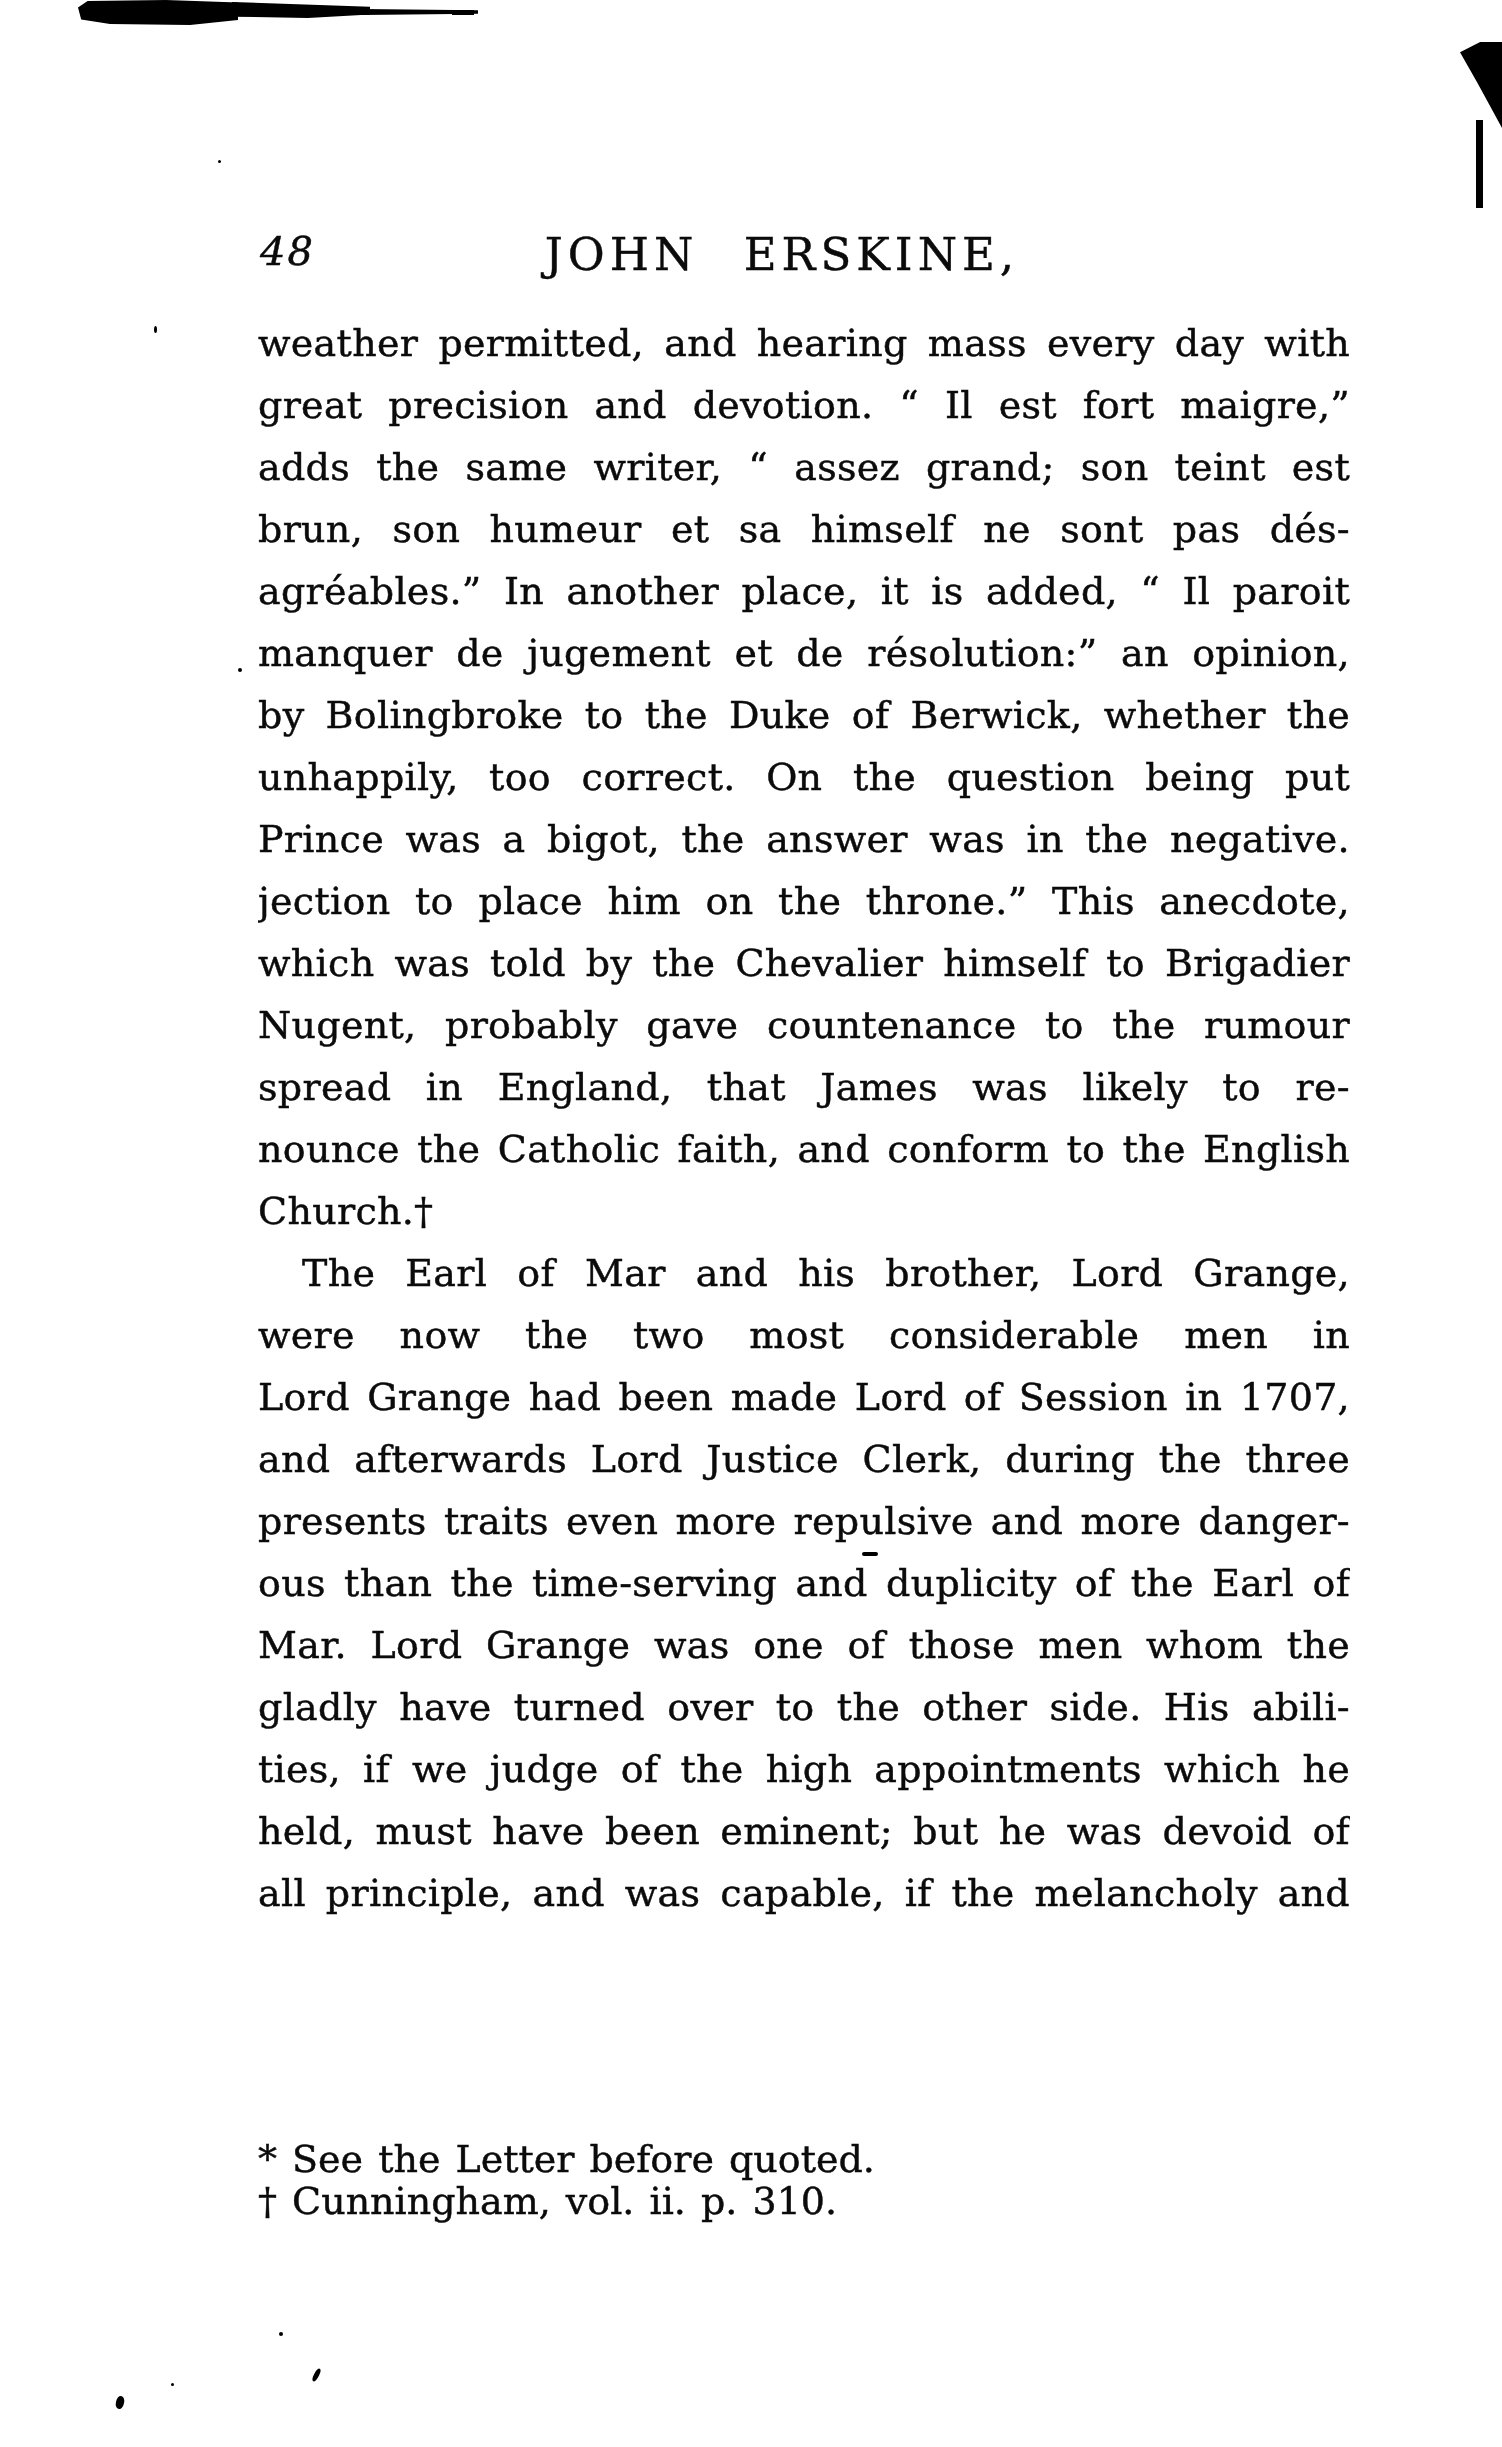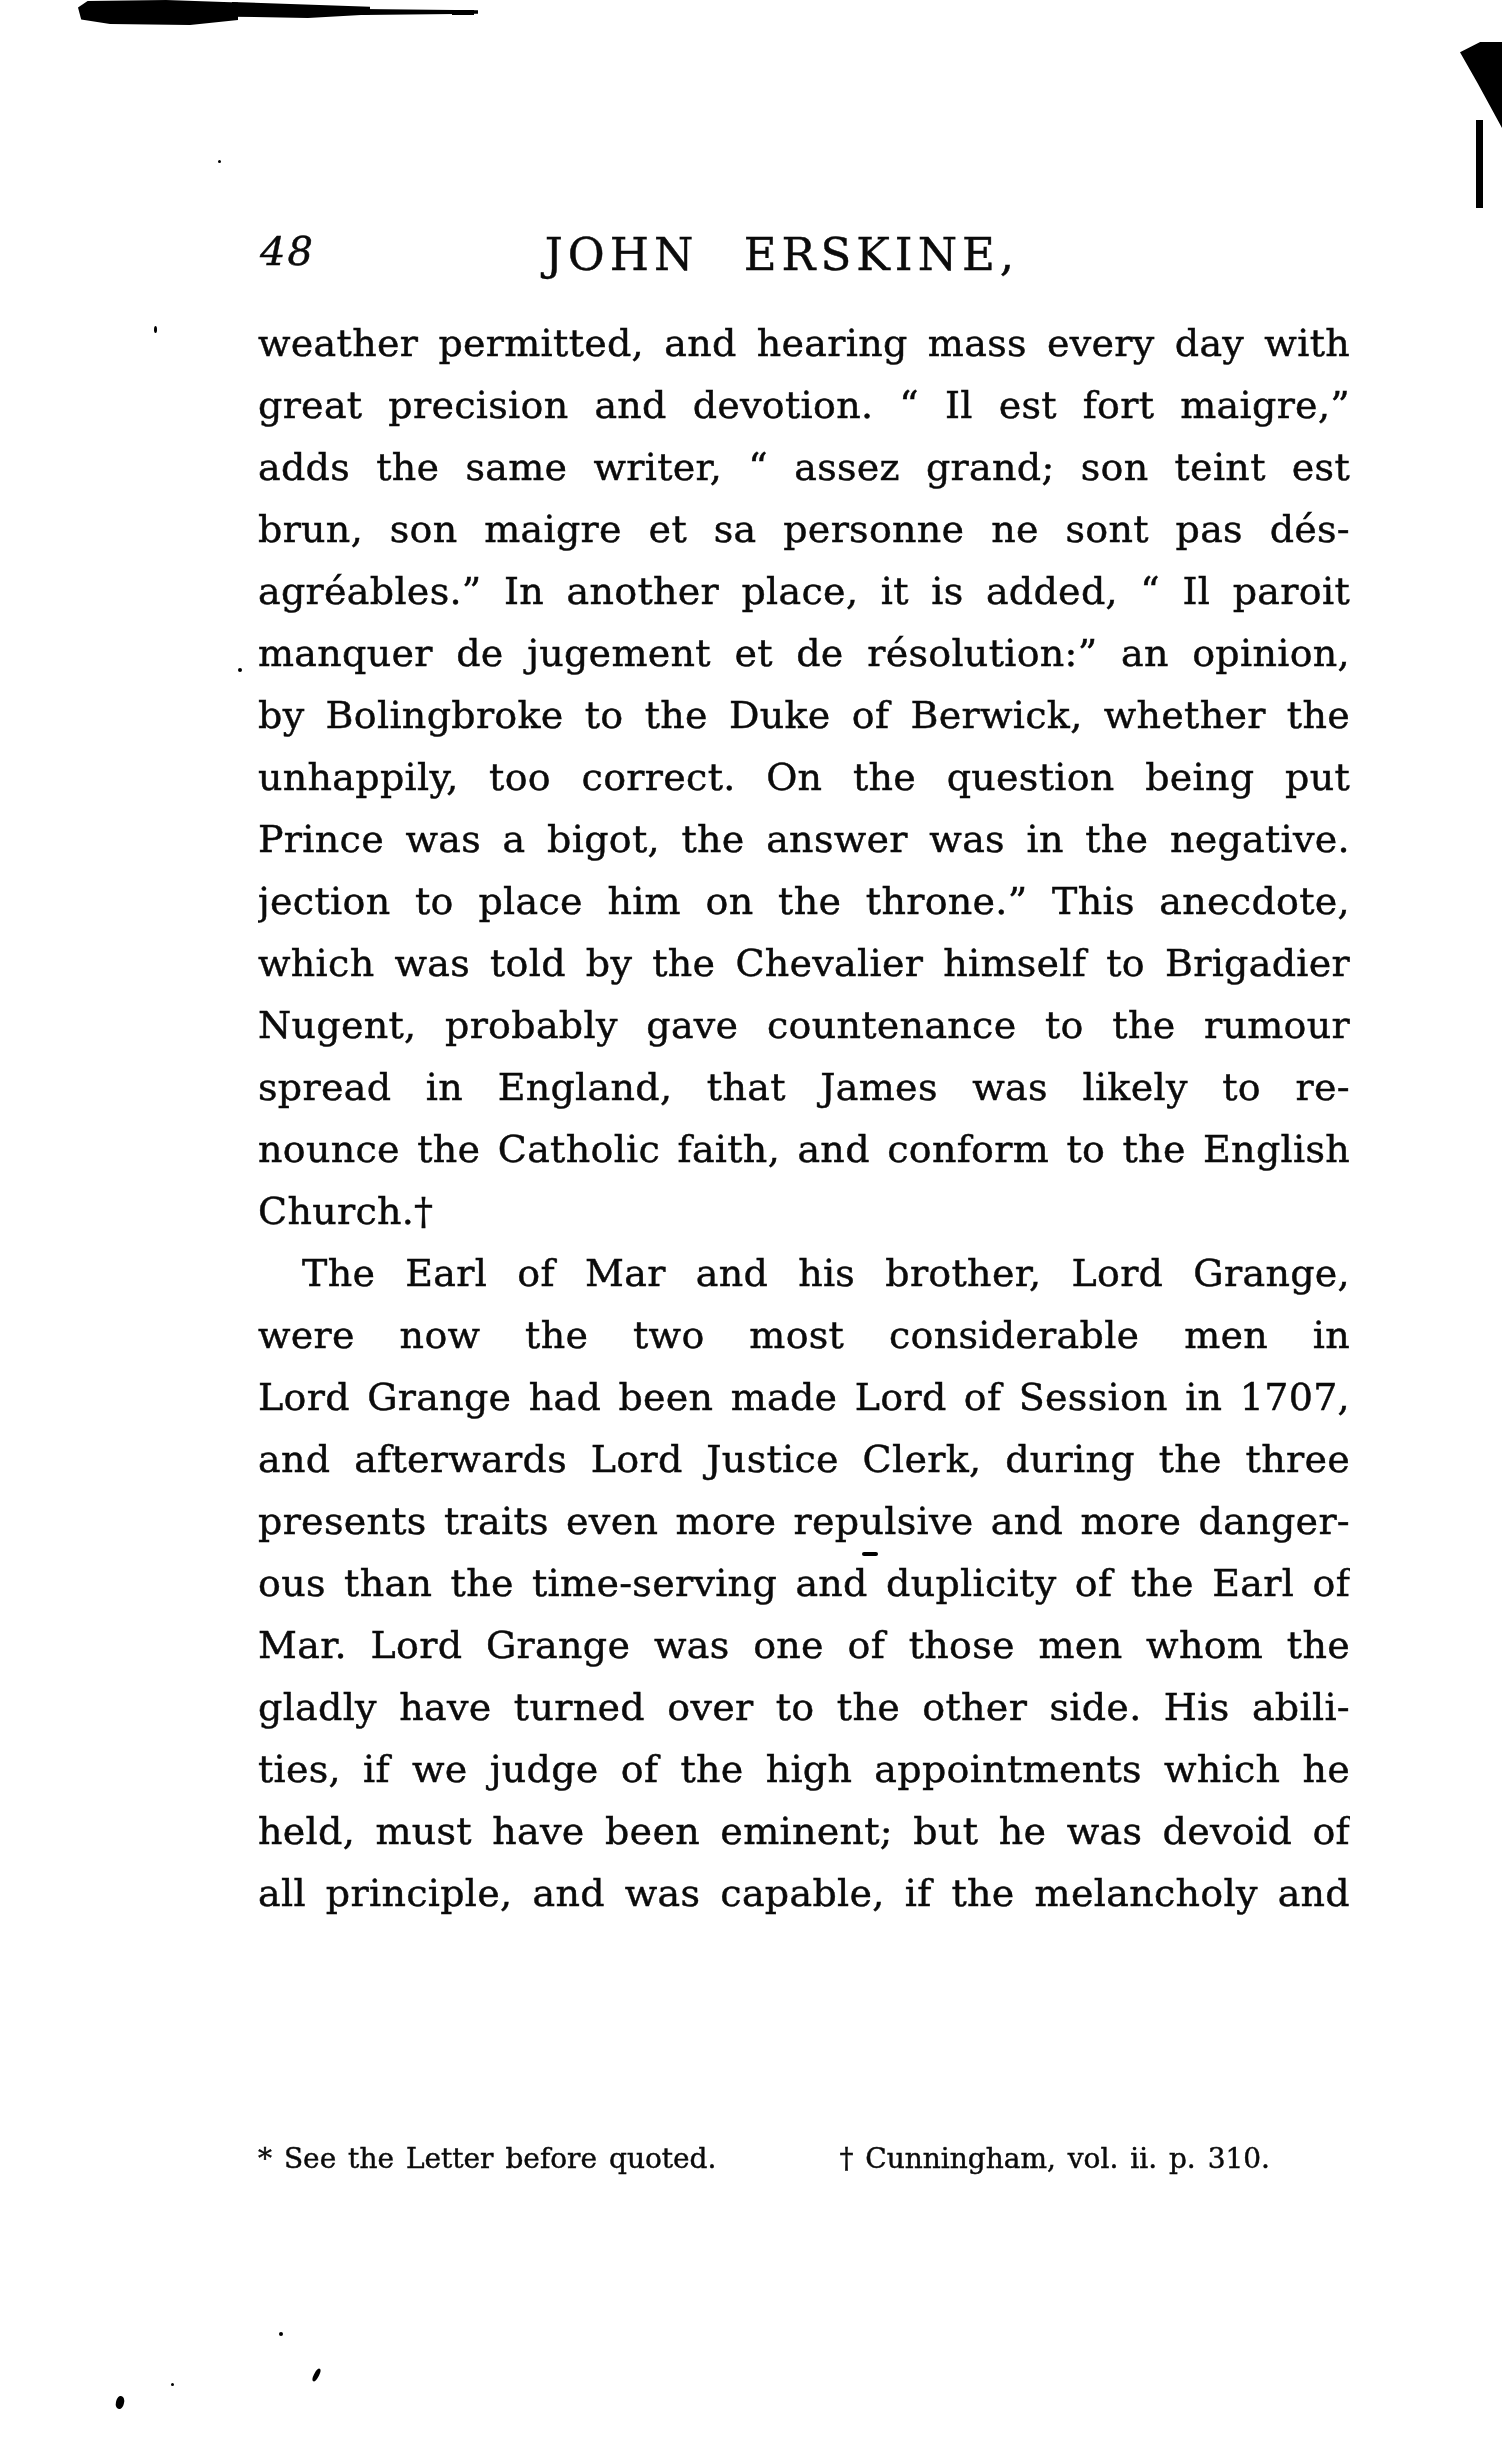--- a/index.html
+++ b/index.html
@@ -125,7 +125,7 @@
         <div class="line">weather permitted, and hearing mass every day with</div>
         <div class="line">great precision and devotion. “ Il est fort maigre,”</div>
         <div class="line">adds the same writer, “ assez grand; son teint est</div>
-        <div class="line">brun, son maigre et sa personne ne sont pas dés-</div>
+        <div class="line">brun, son humeur et sa himself ne sont pas dés-</div>
         <div class="line">agréables.” In another place, it is added, “ Il paroit</div>
         <div class="line">manquer de jugement et de résolution:” an opinion,</div>
         <div class="line">by Bolingbroke to the Duke of Berwick, whether the</div>

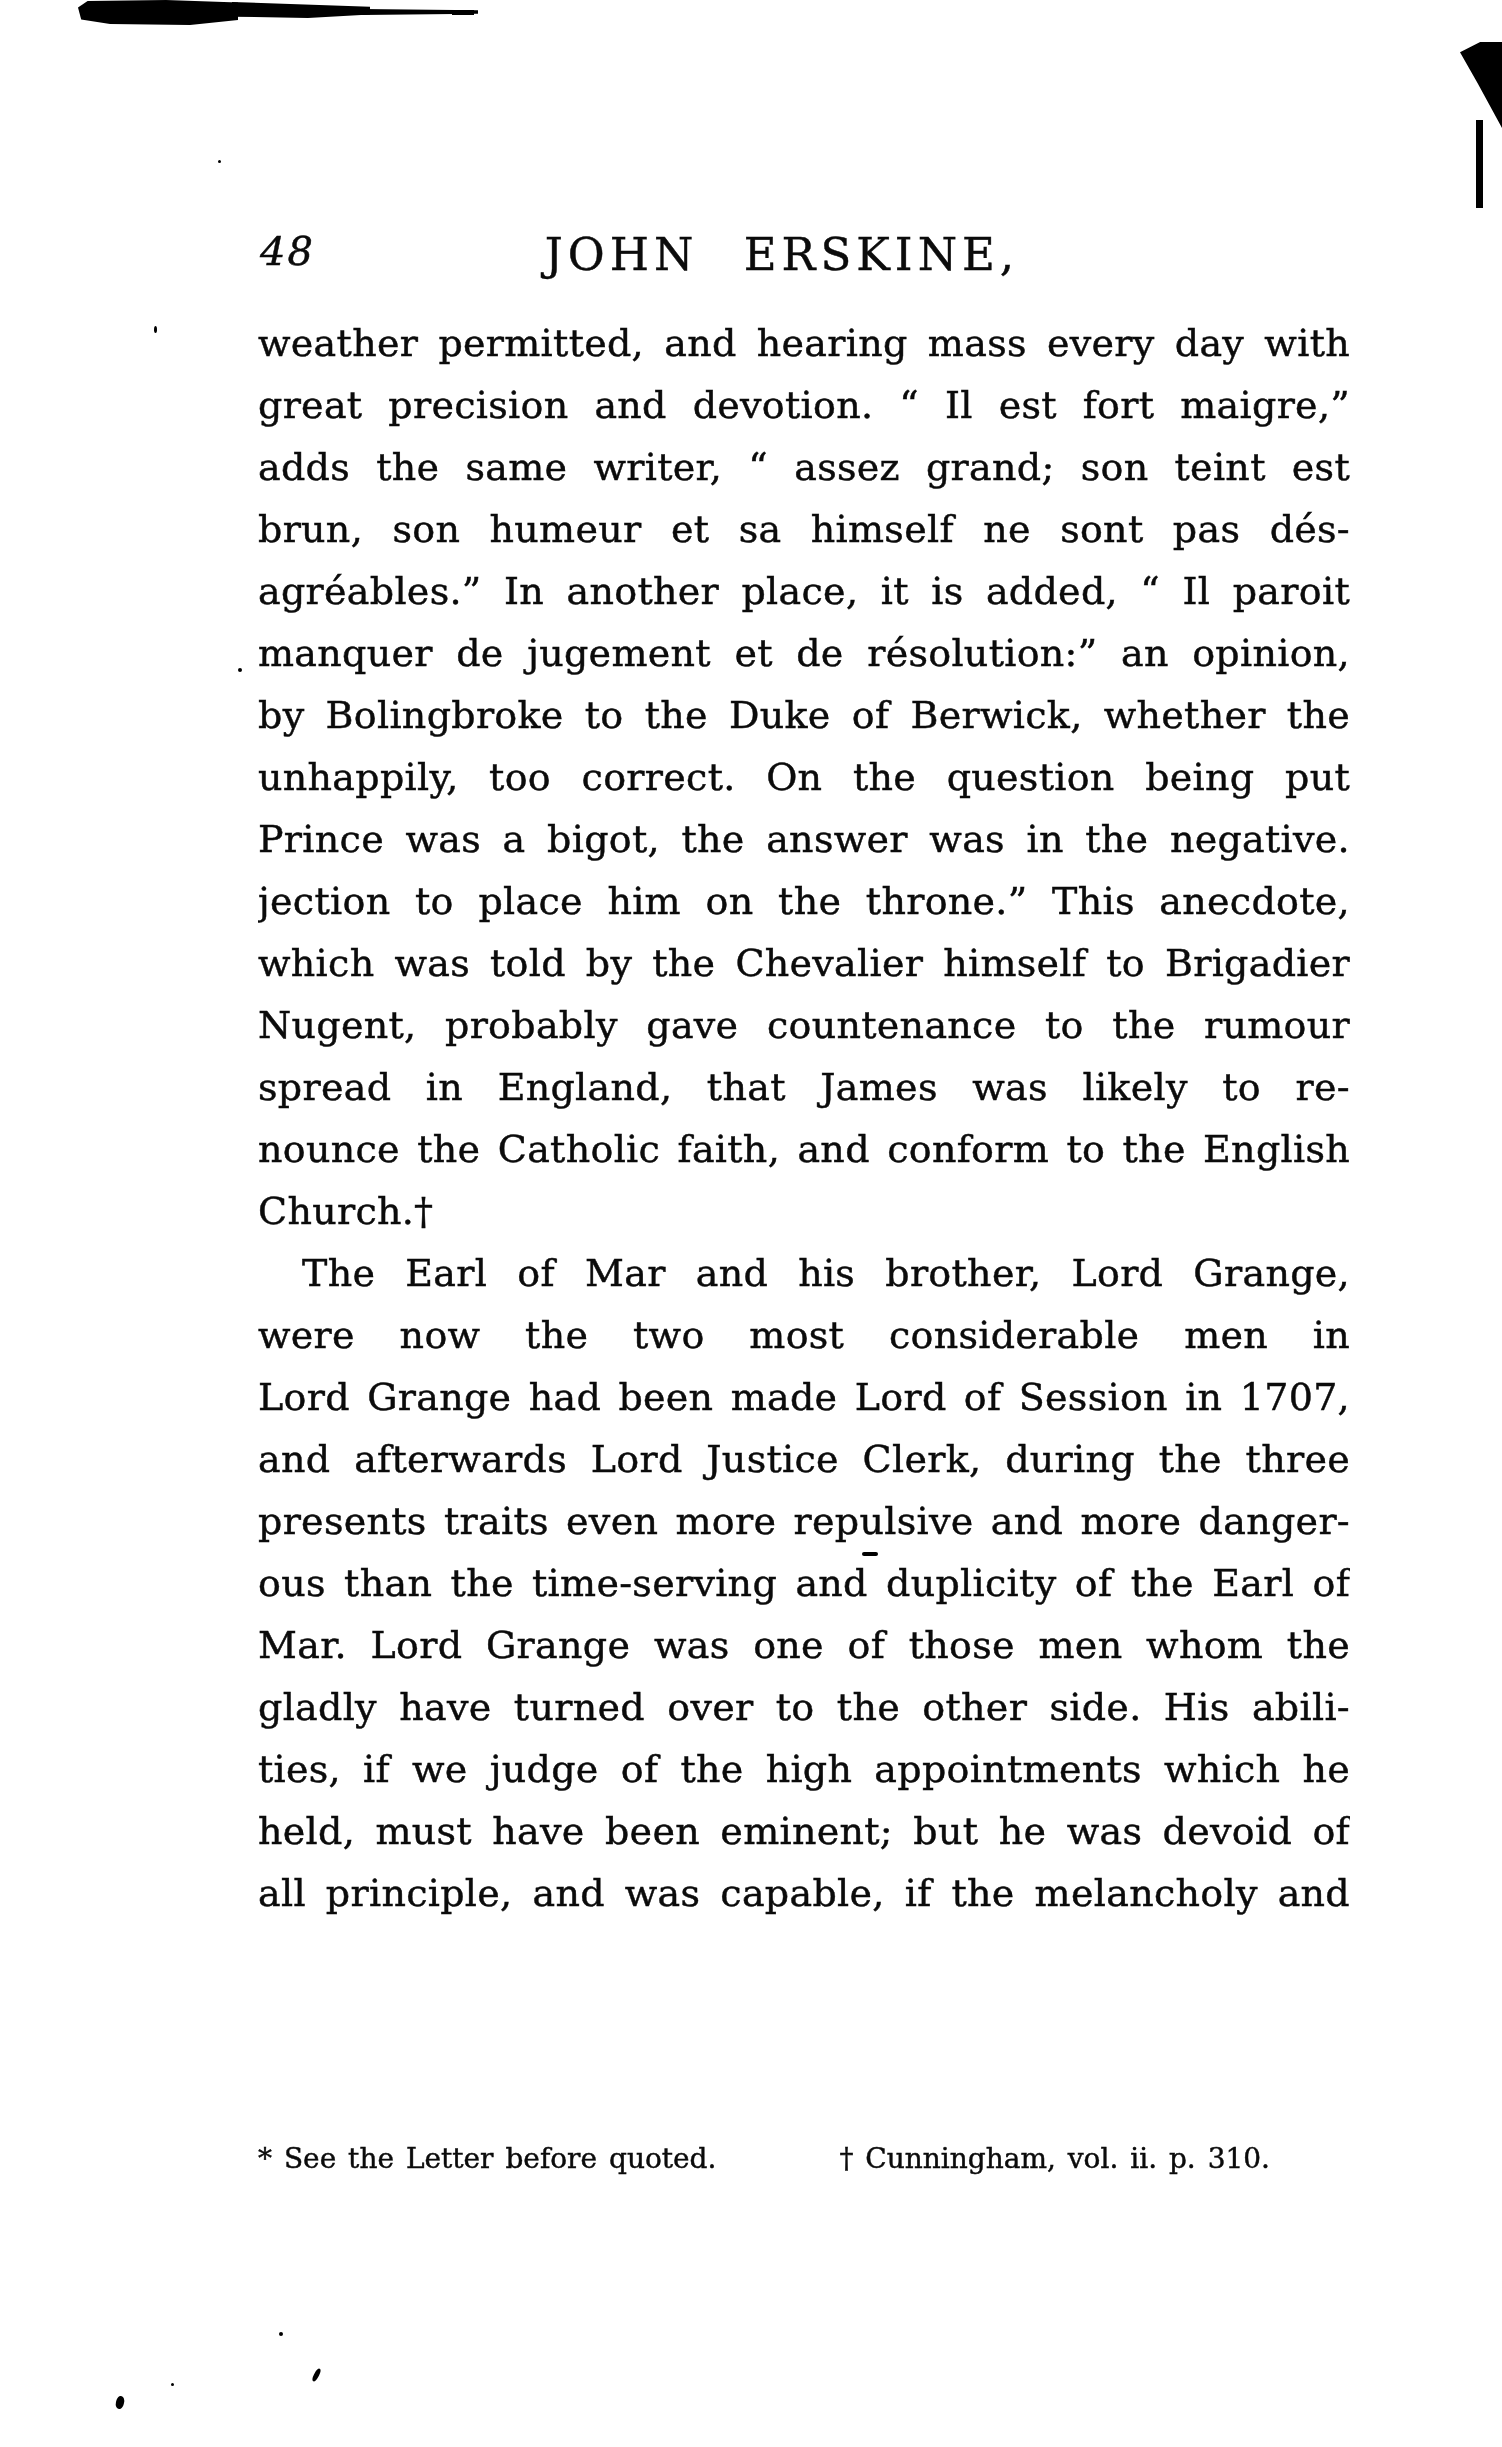--- a/index.html
+++ b/index.html
@@ -68,10 +68,11 @@
     box-sizing: border-box;
     padding-right: 80px;
     display: flex;
-    justify-content: space-between;
-    font-size: 28px;
+    justify-content: center;
+    font-size: 38px;
     line-height: 42px;
     word-spacing: 3px;
+    flex-direction: column;
   }
   
   .artifact { position: absolute; background: #000; }

